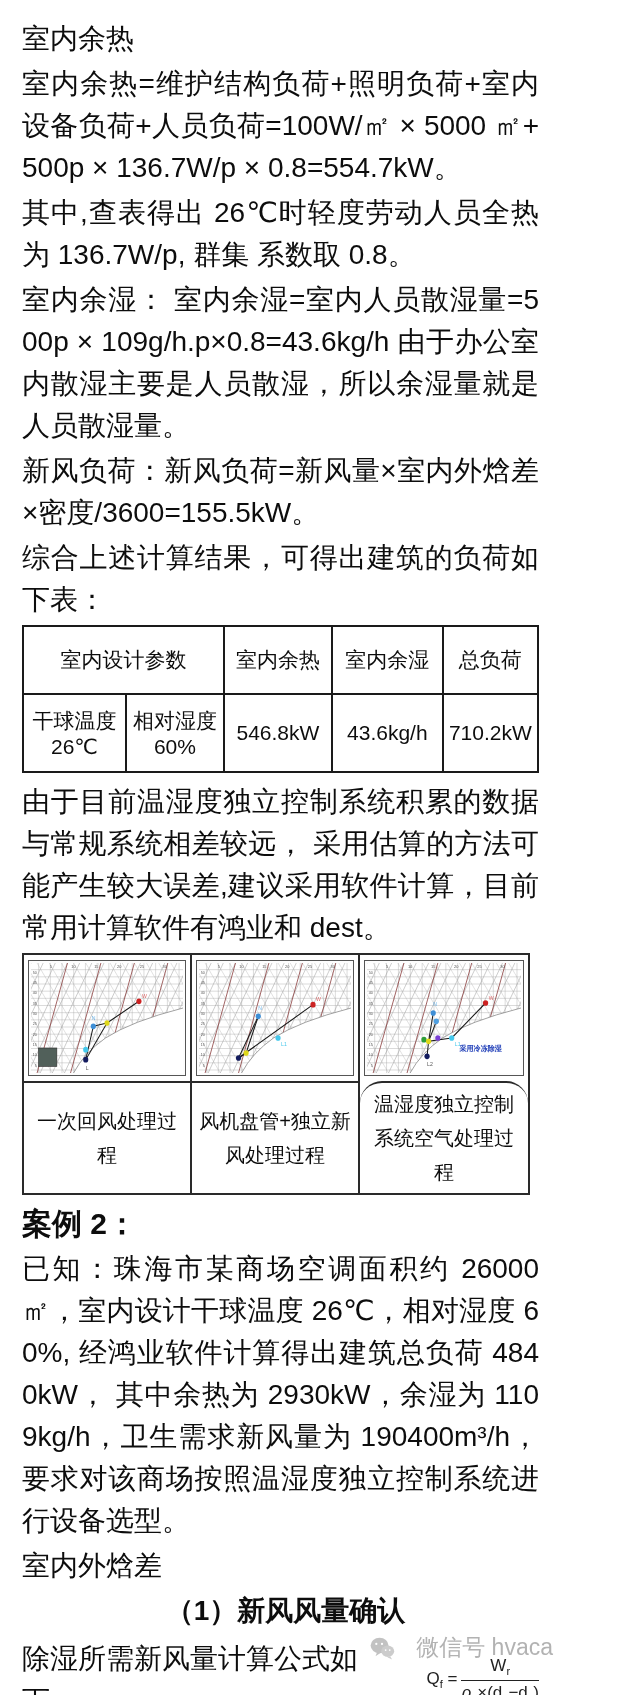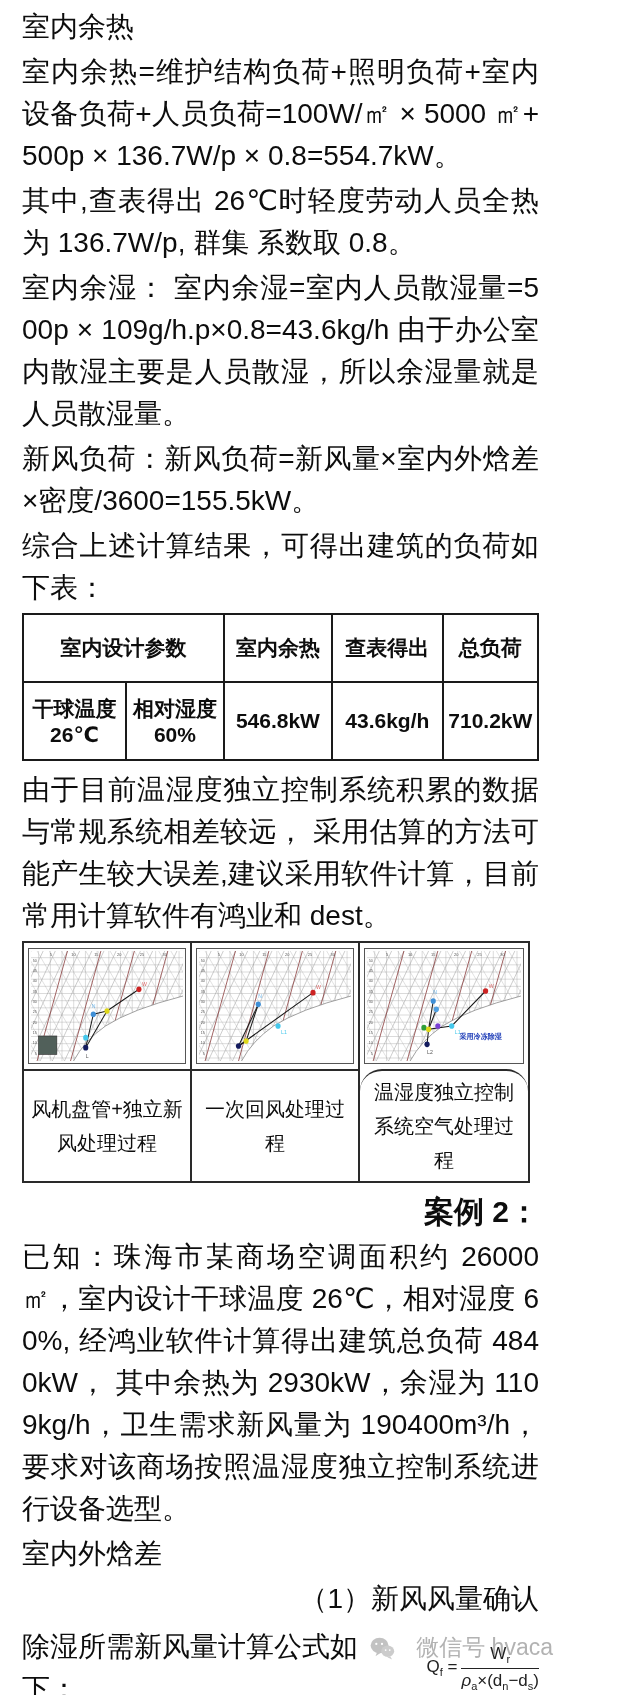--- a/index.html
+++ b/index.html
@@ -9,7 +9,7 @@
     background:#ffffff;
     overflow:hidden;
     box-sizing:border-box;
-    padding:6px 20px 0 22px;
+    padding:18px 20px 0 22px;
     font-family:"Liberation Sans","DejaVu Sans",sans-serif;
     color:#0d0d0d;
   }

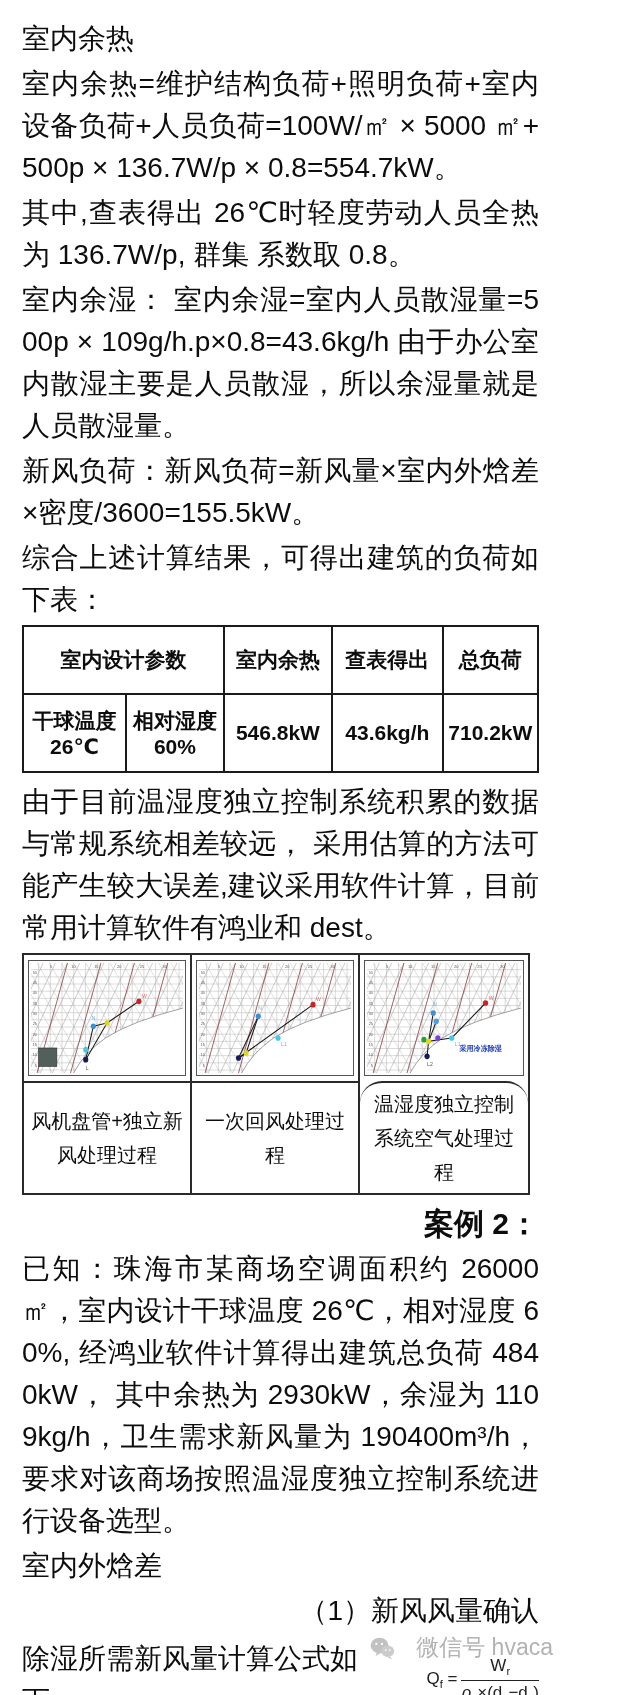--- a/index.html
+++ b/index.html
@@ -29,7 +29,6 @@
     border-collapse:collapse;
     margin:4px 0 8px 0;
     table-layout:fixed;
-    font-weight:bold;
   }
   table.load-table td{
     border:2px solid #1a1a1a;

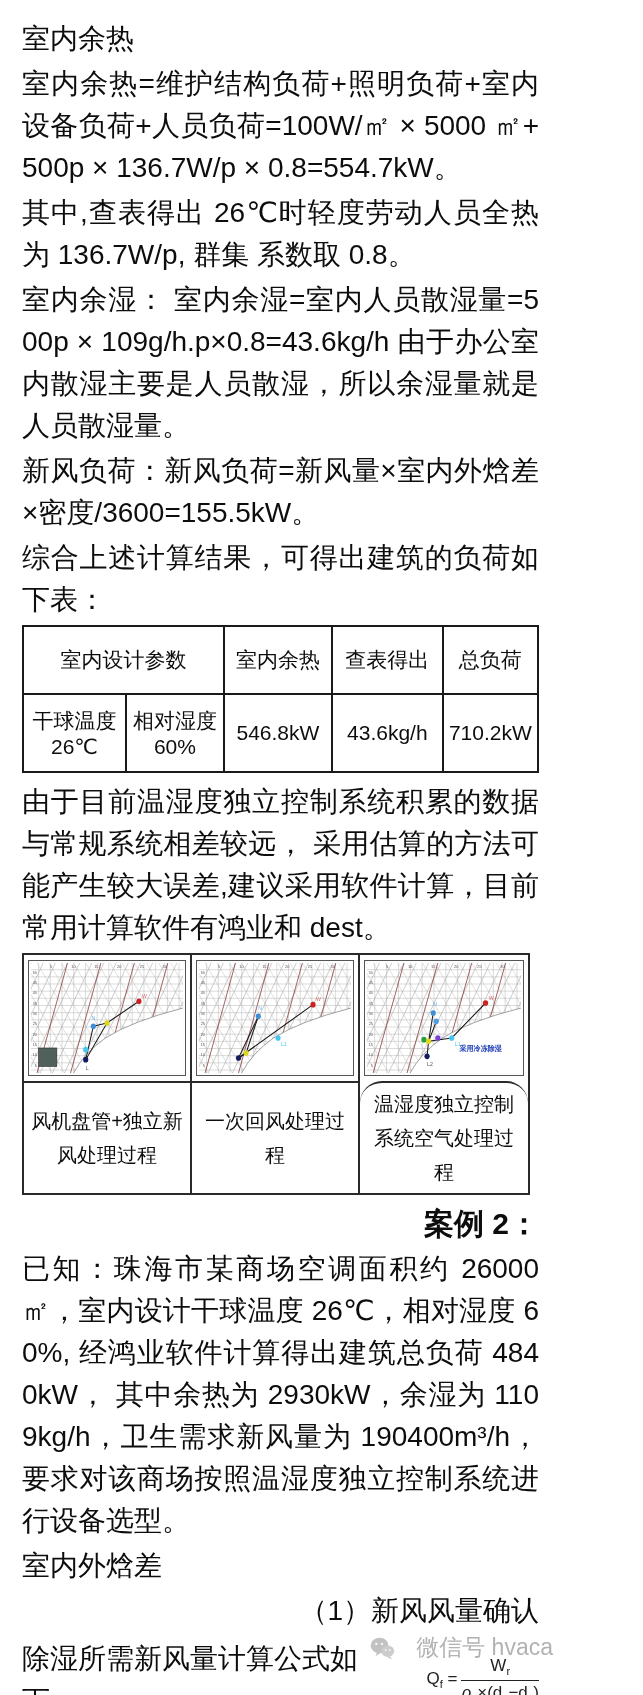--- a/index.html
+++ b/index.html
@@ -136,7 +136,7 @@
         <tr class="hdr">
       <td colspan="2">室内设计参数</td>
       <td>室内余热</td>
-      <td>查表得出</td>
+      <td>室内余湿</td>
       <td>总负荷</td>
     </tr>
     <tr class="dat">

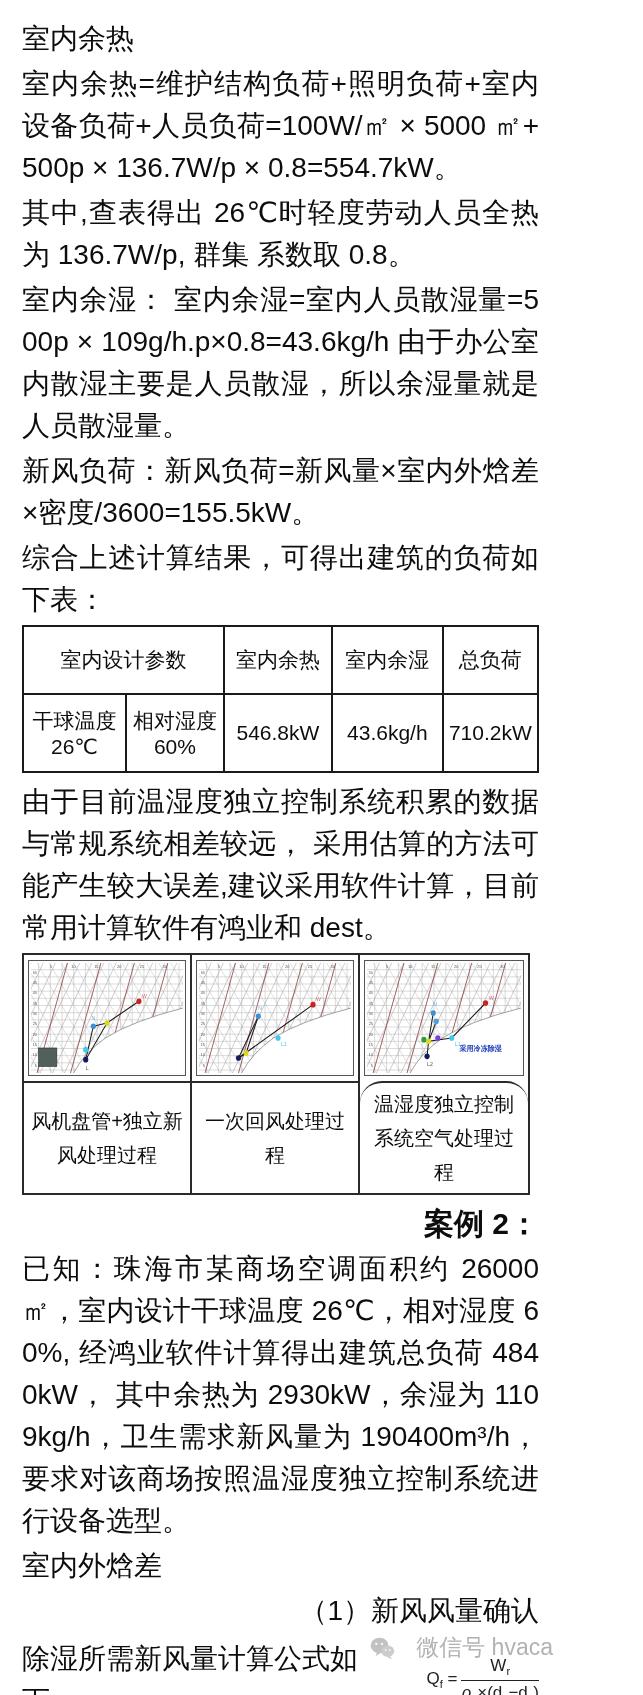--- a/index.html
+++ b/index.html
@@ -508,8 +508,8 @@
           </svg>
       </div>
     </div>
+    <div class="caption-cell">一次回风处理过程</div>
     <div class="caption-cell">风机盘管+独立新风处理过程</div>
-    <div class="caption-cell">一次回风处理过程</div>
     <div class="caption-cell last">温湿度独立控制系统空气处理过程</div>
   </div>
 

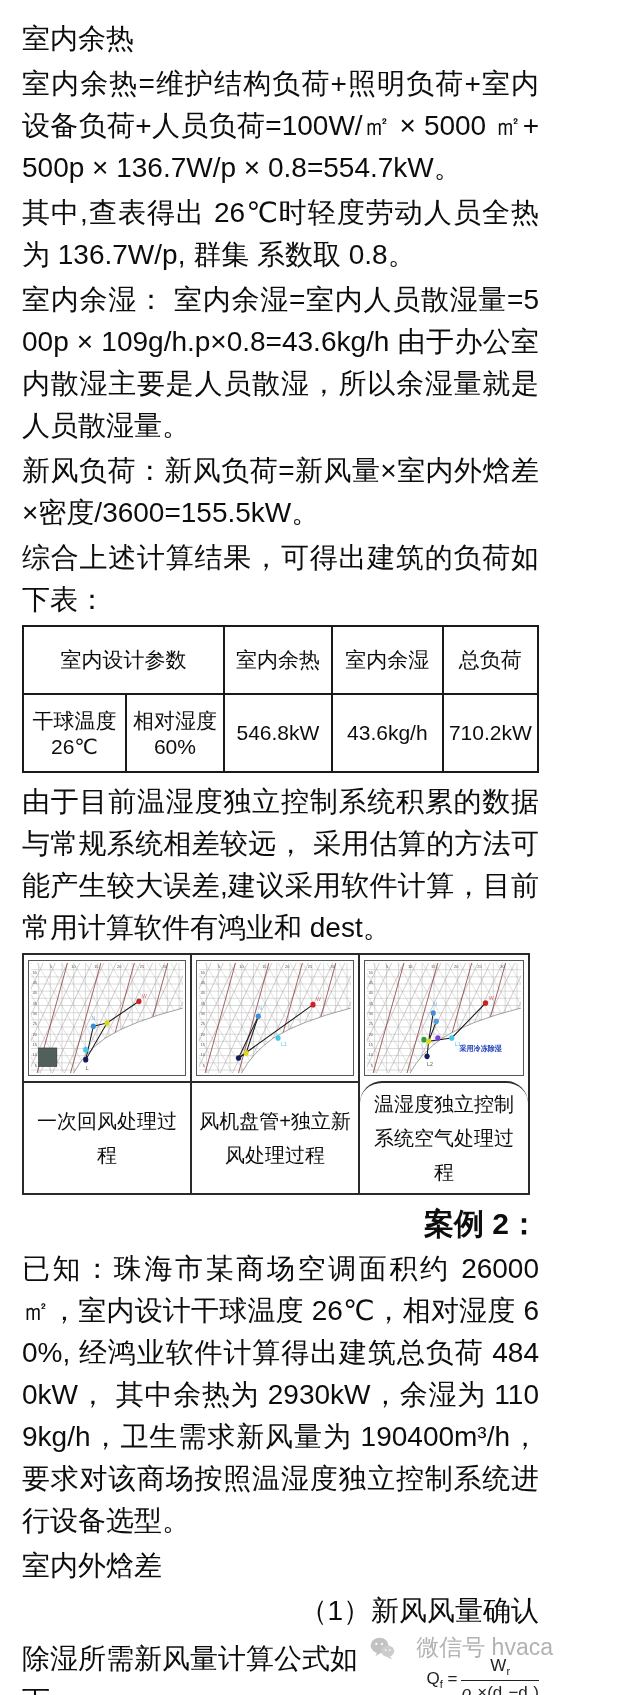--- a/index.html
+++ b/index.html
@@ -21,7 +21,7 @@
     word-break:break-all;
   }
   .p.title{text-align:left;}
-  .p.heading-bold{font-weight:bold;font-size:30px;text-align:right;margin-top:4px;}
+  .p.heading-bold{font-weight:bold;font-size:30px;text-align:left;margin-top:4px;}
   .p.indent1{padding-left:10px;text-align:right;}
 
   table.load-table{

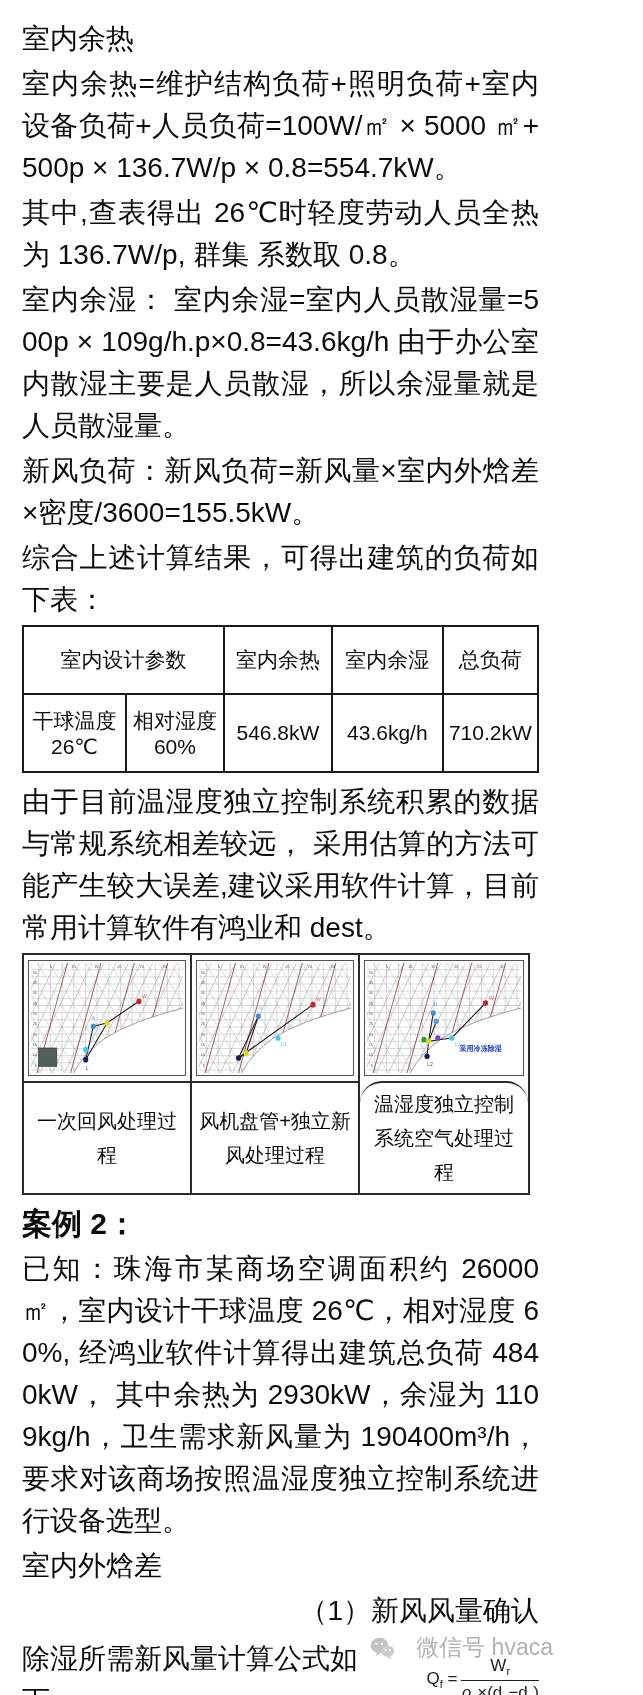--- a/index.html
+++ b/index.html
@@ -22,7 +22,7 @@
   }
   .p.title{text-align:left;}
   .p.heading-bold{font-weight:bold;font-size:30px;text-align:left;margin-top:4px;}
-  .p.indent1{padding-left:10px;text-align:right;}
+  .p.indent1{padding-left:10px;text-align:center;font-weight:bold;}
 
   table.load-table{
     width:100%;

